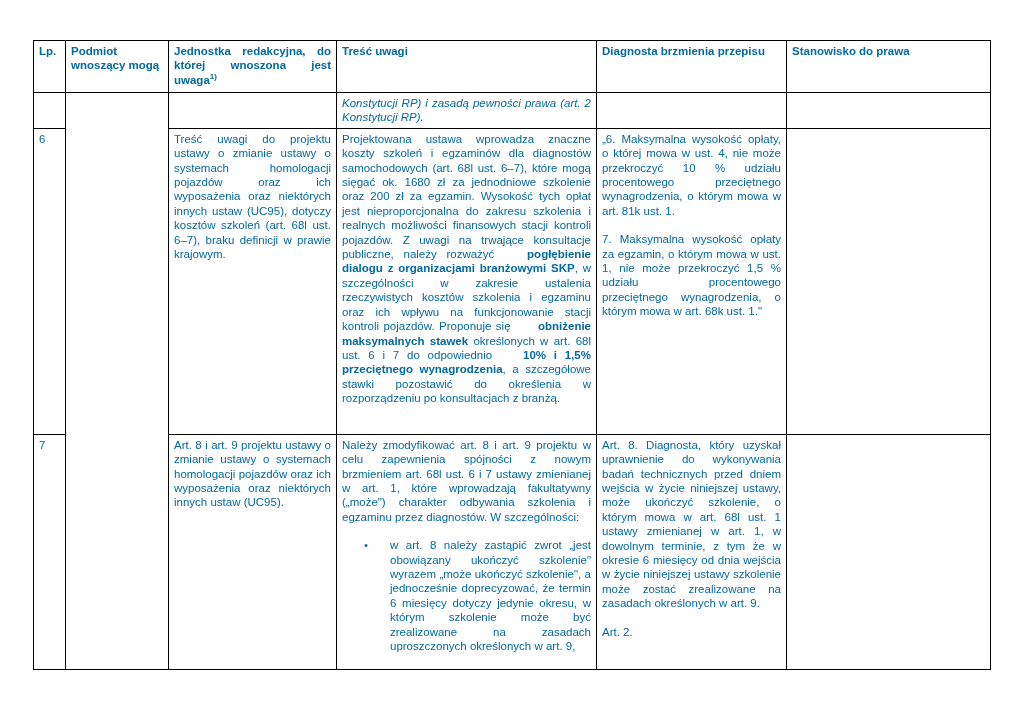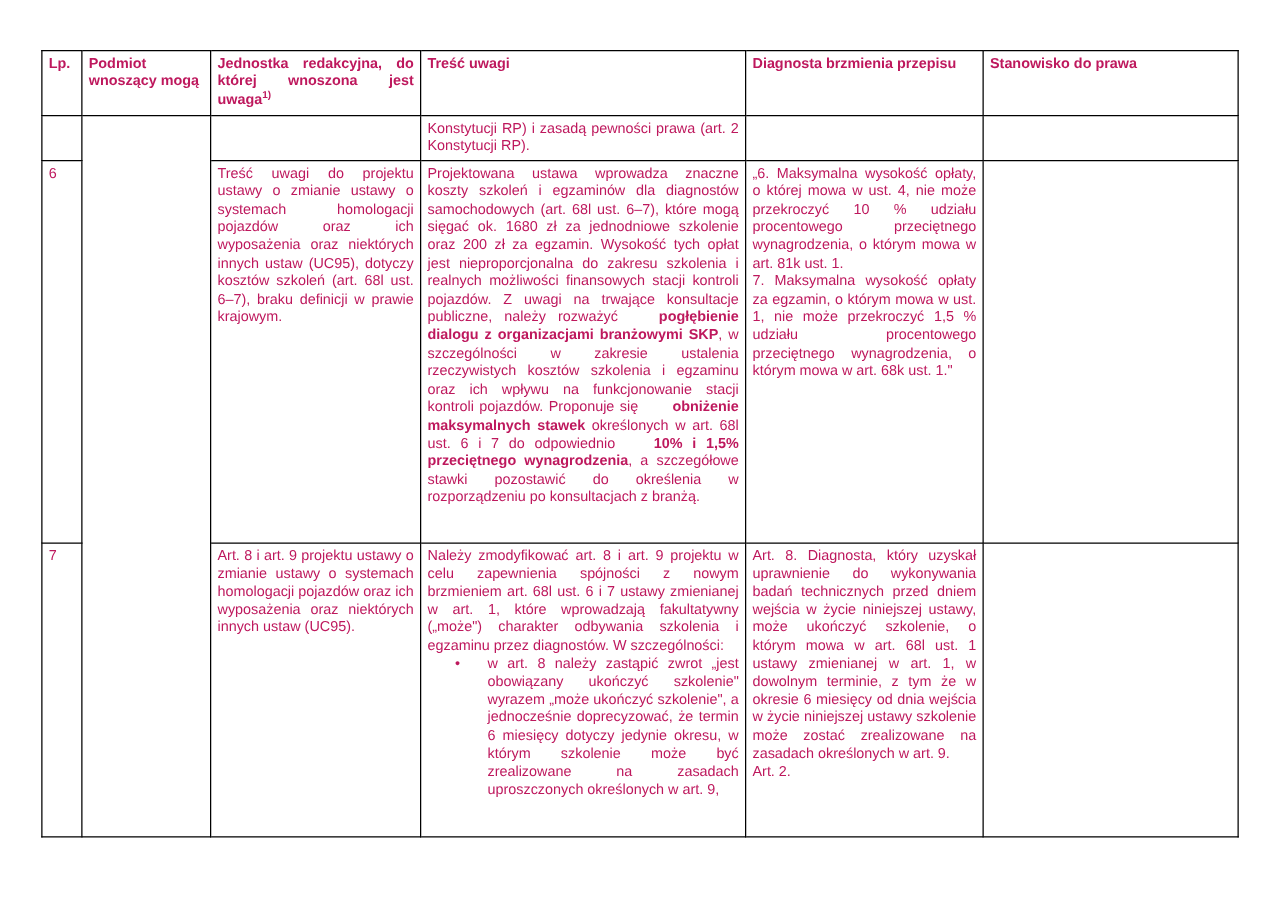--- a/index.html
+++ b/index.html
@@ -9,7 +9,7 @@
     height: 725px;
     background: #ffffff;
     font-family: "Liberation Sans", "DejaVu Sans", sans-serif;
-    color: #be185d;
+    color: #0369a1;
   }
   table.comments-table {
     position: absolute;

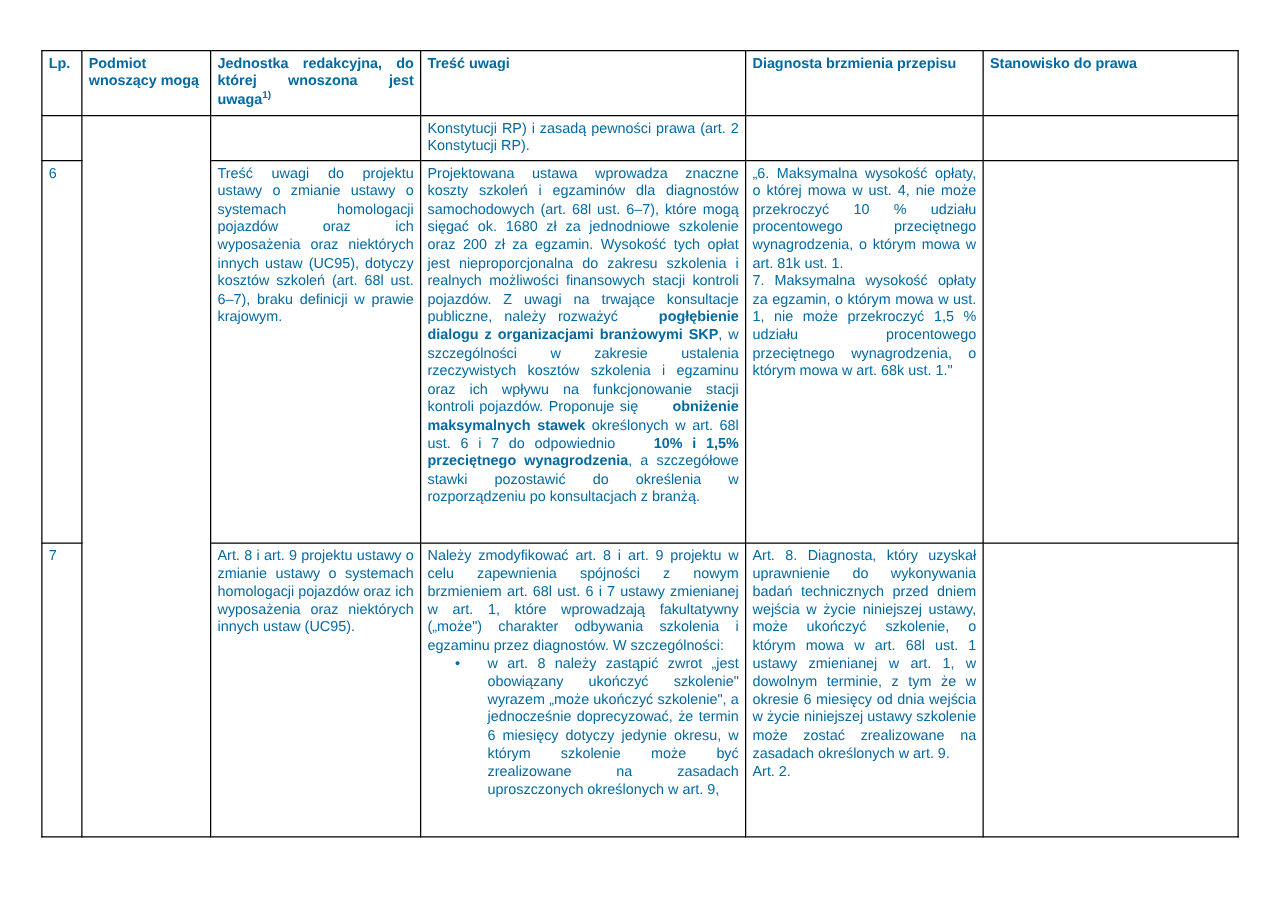--- a/index.html
+++ b/index.html
@@ -35,7 +35,7 @@
   th.just { text-align: justify; }
   sup { font-size: 8px; line-height: 0; }
   tr.row-header   { height: 52px; }
-  tr.row-cont     { height: 30px; }
+  tr.row-cont     { height: 30px; font-style: italic; }
   tr.row-six      { height: 306px; }
   tr.row-seven    { height: 235px; }
   td.cell-merged-podmiot { border-bottom: 1px solid #000; }

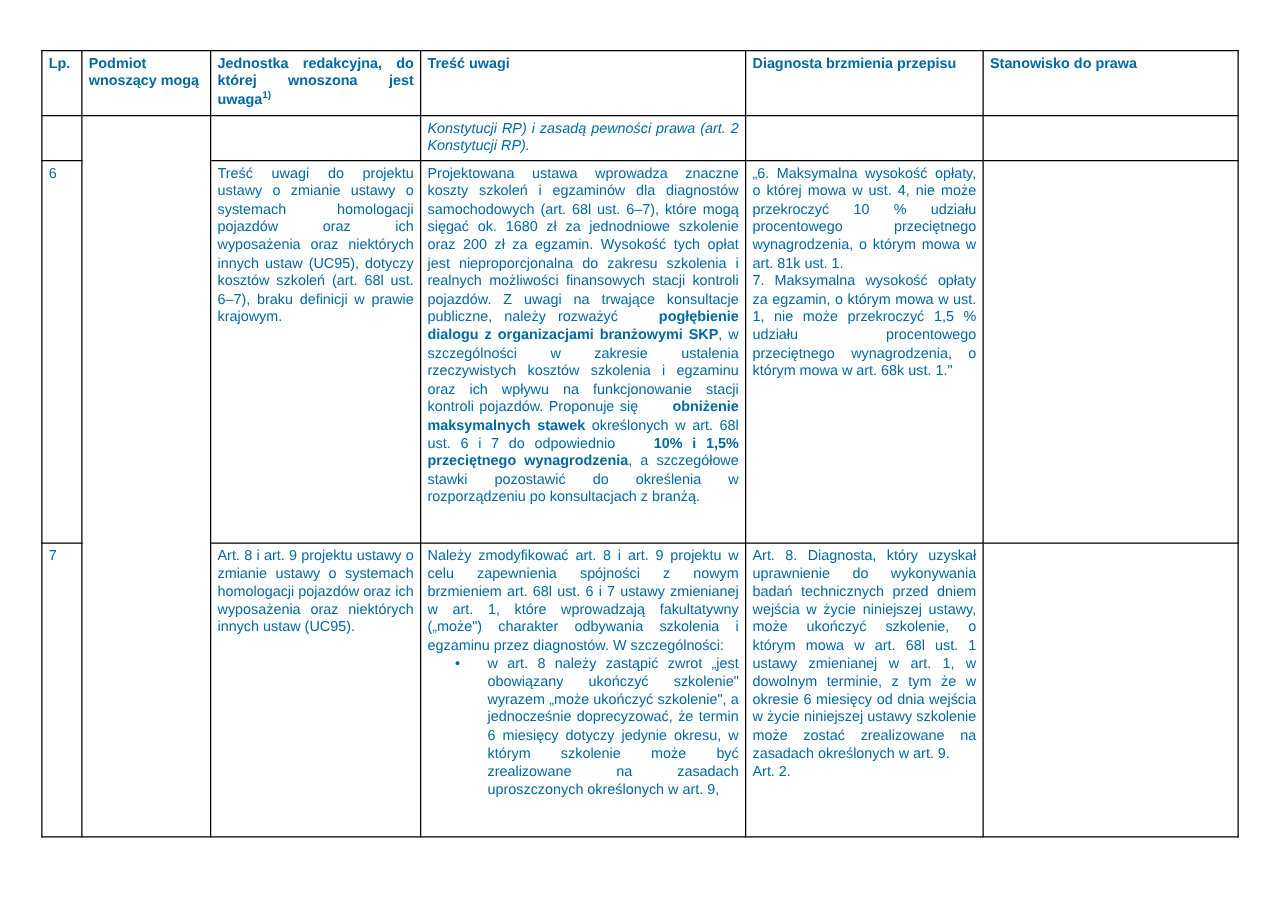--- a/index.html
+++ b/index.html
@@ -41,7 +41,7 @@
   td.cell-merged-podmiot { border-bottom: 1px solid #000; }
   .cell-text { text-align: justify; }
   .blk { text-align: justify; }
-  .blk + .blk { }
+  .blk + .blk { margin-top: 14px; }
   .blk.bullet {
     display: flex;
     padding-left: 22px;

